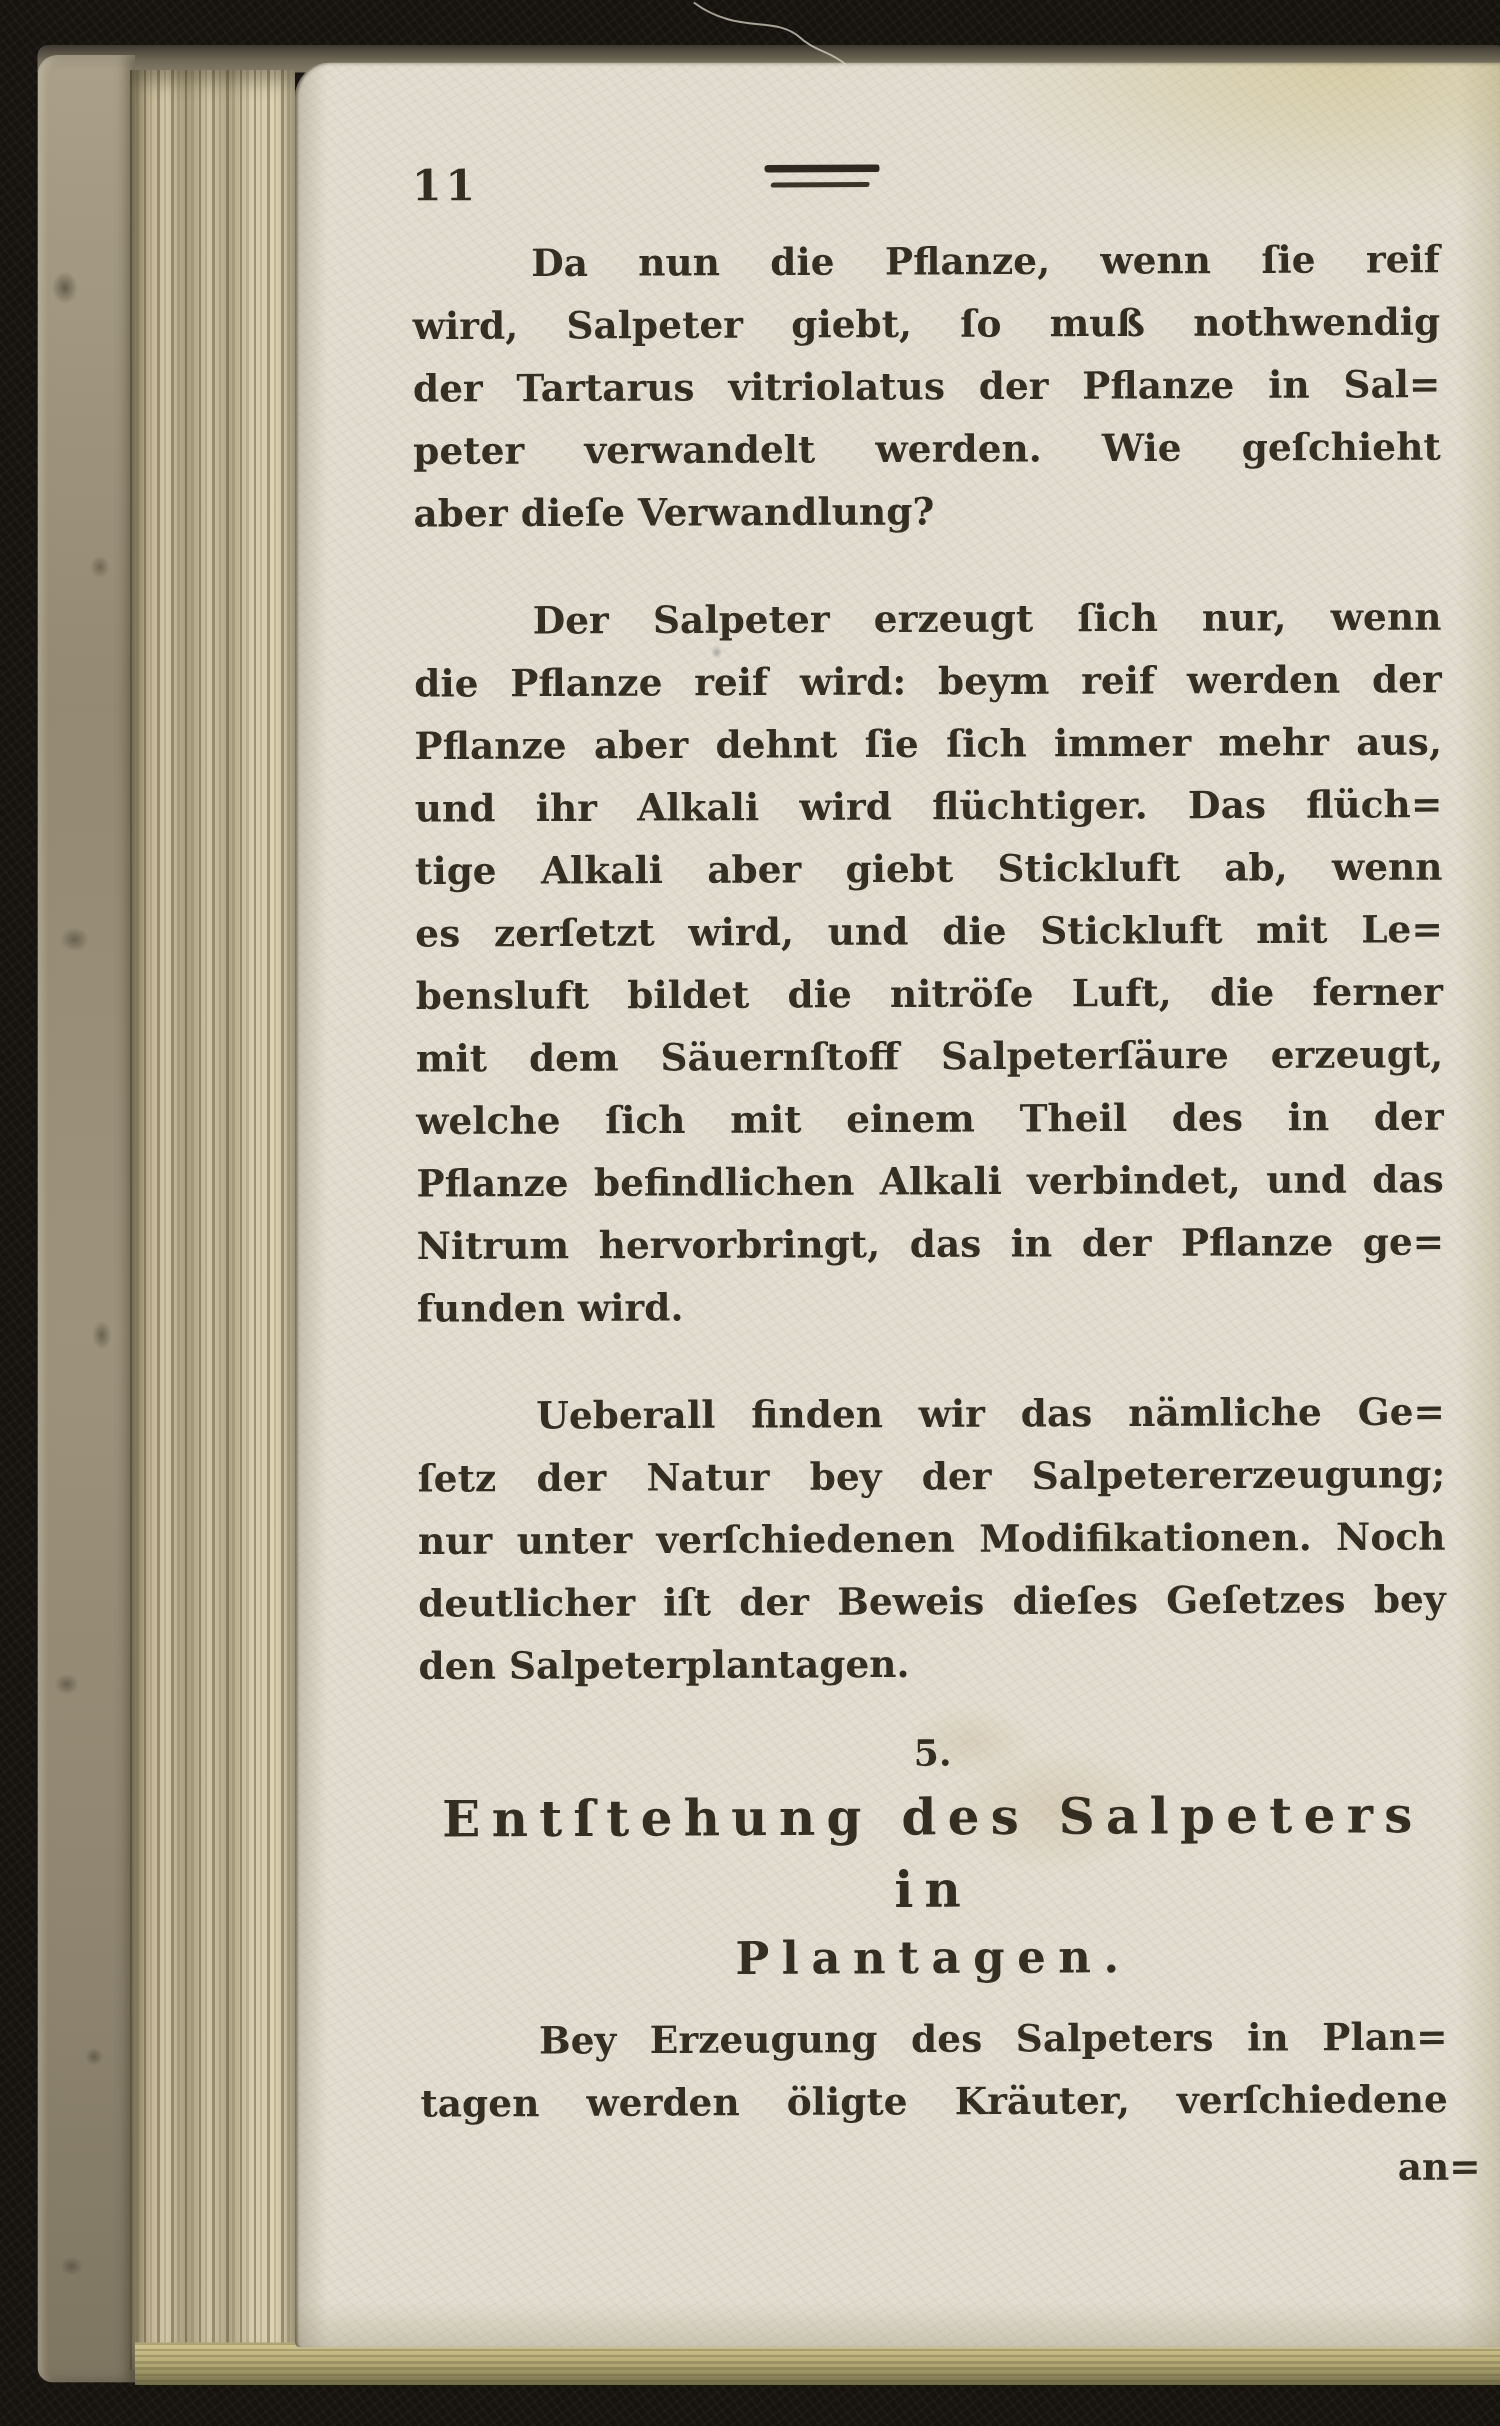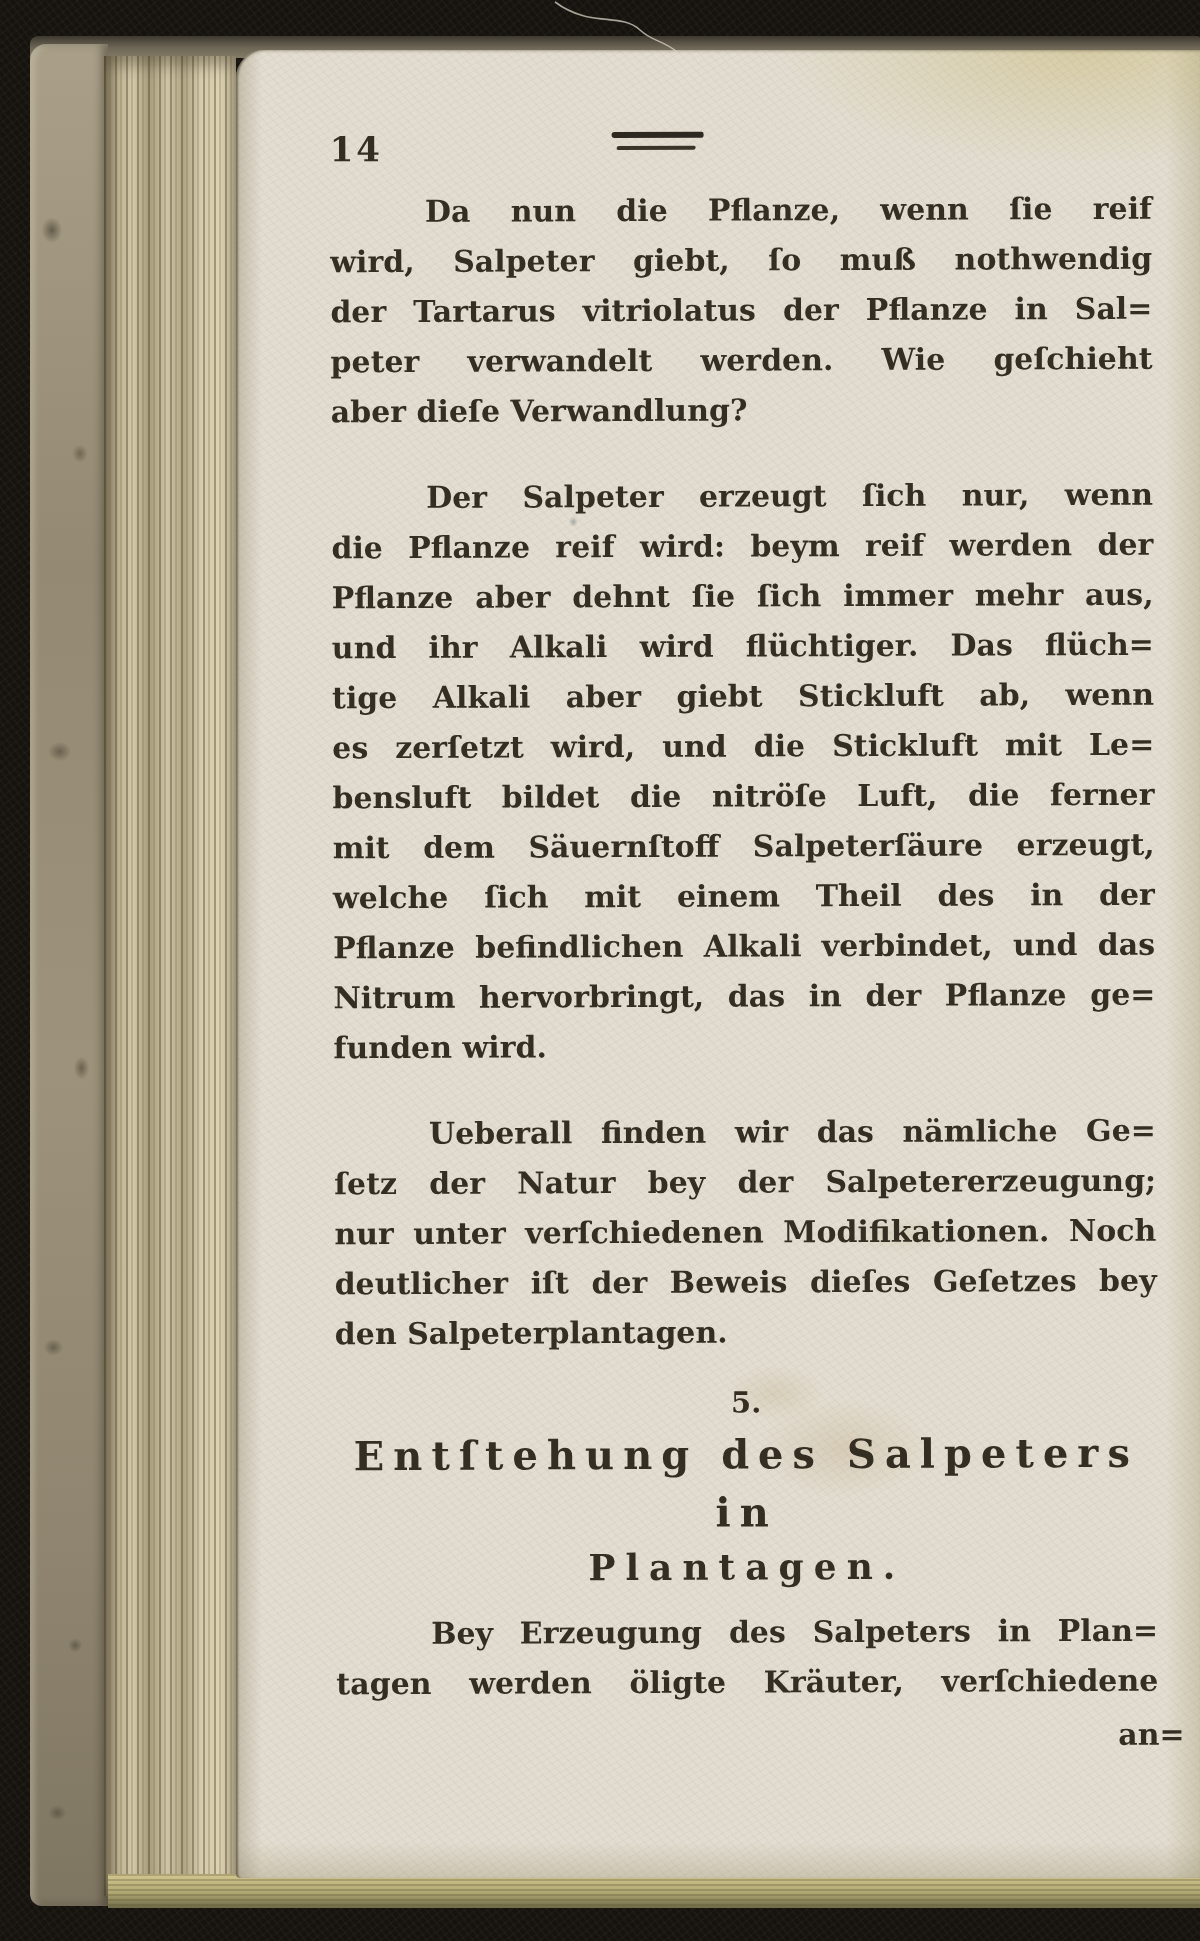--- a/index.html
+++ b/index.html
@@ -110,7 +110,7 @@
 
   <div class="print">
     <div class="page-head">
-      <div class="page-number">14</div>
+      <div class="page-number">11</div>
       <div class="double-rule">
         <div class="bar1"></div>
         <div class="bar2"></div>

